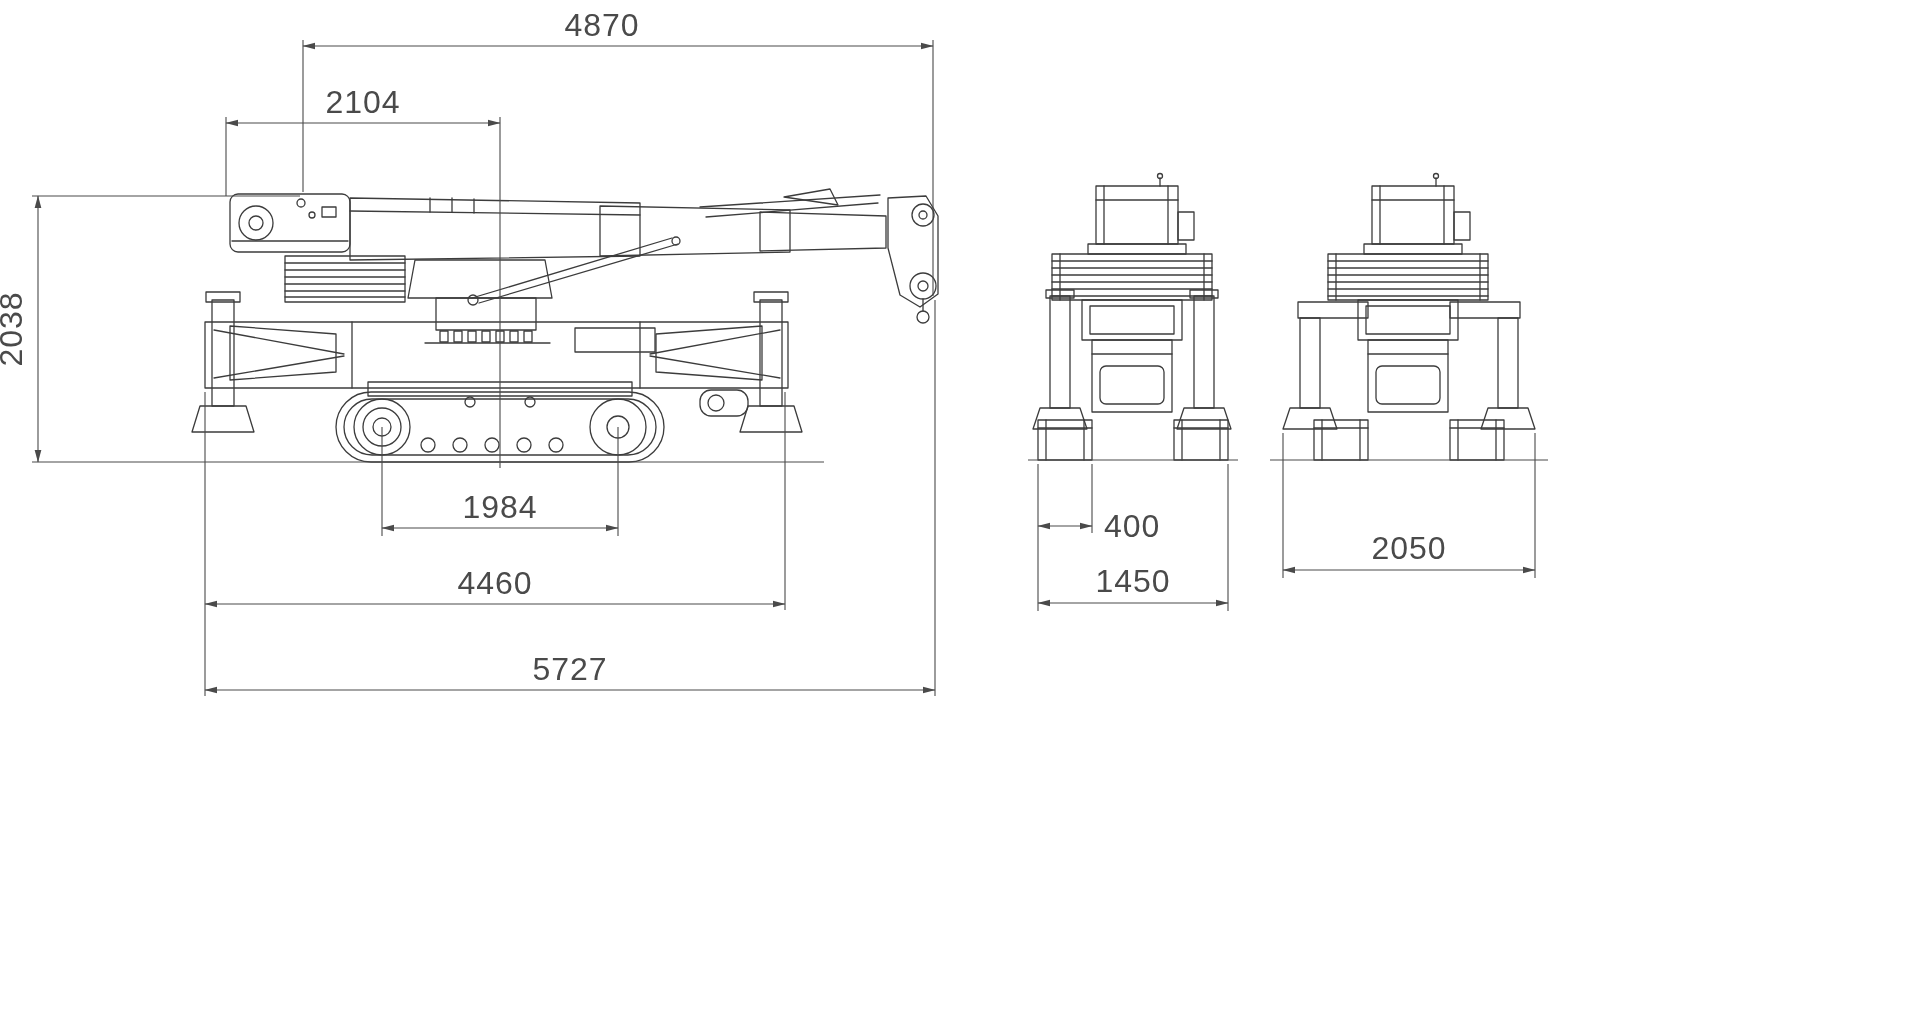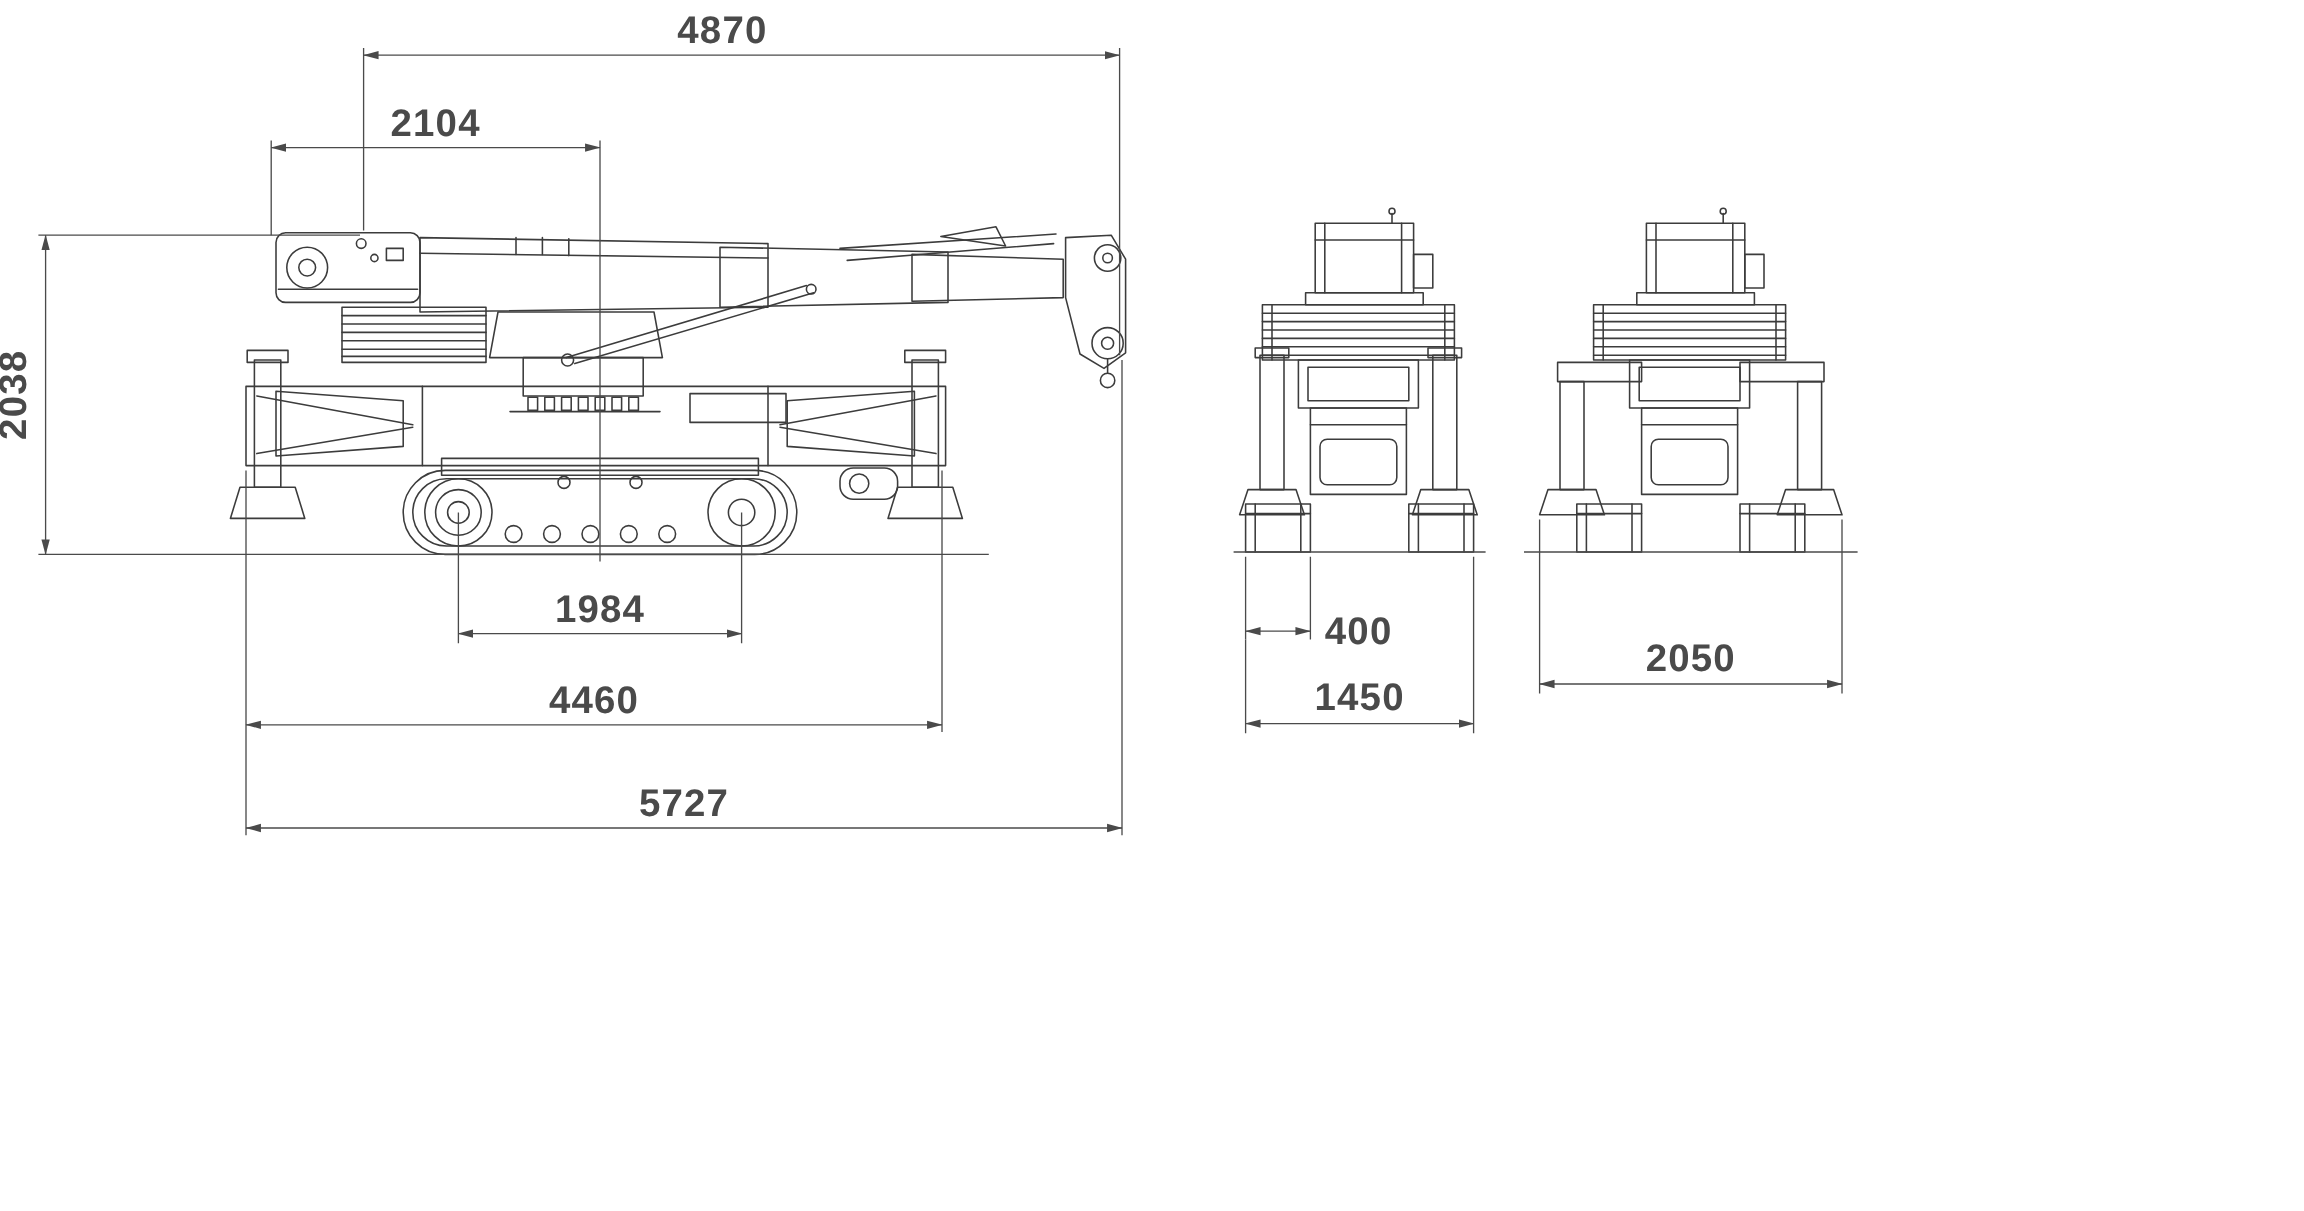--- a/index.html
+++ b/index.html
@@ -4,7 +4,7 @@
 <style>
   :root { --line:#3c3c3c; --dim:#4a4a4a; --bg:#ffffff; }
   html,body{margin:0;padding:0;background:var(--bg);}
-  .stage{width:1768px;height:1009px;background:var(--bg);overflow:hidden;font-weight:bold;}
+  .stage{width:1768px;height:1009px;background:var(--bg);overflow:hidden;}
   svg{display:block;}
   .ml{fill:none;stroke:var(--line);stroke-width:1.3;stroke-linejoin:round;stroke-linecap:round;}
   .dl{fill:none;stroke:var(--dim);stroke-width:1.1;stroke-linecap:butt;}

